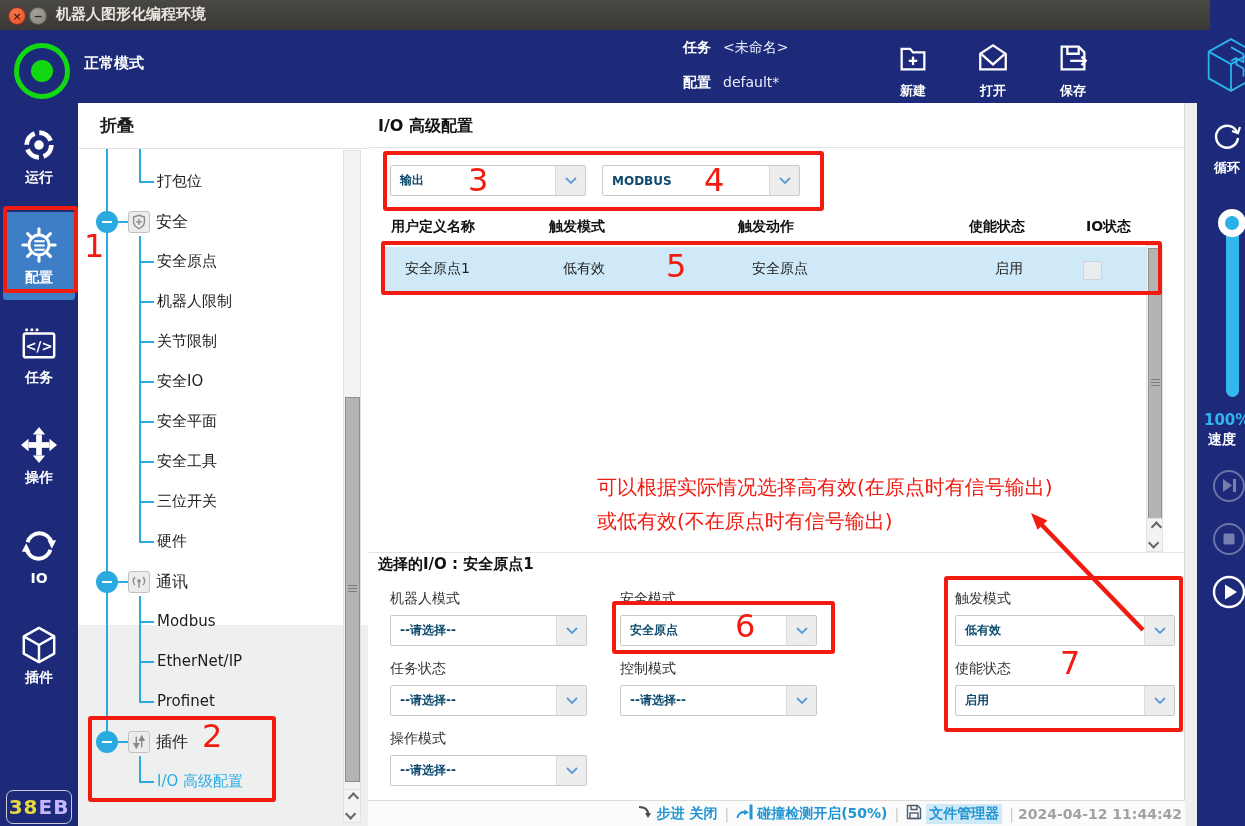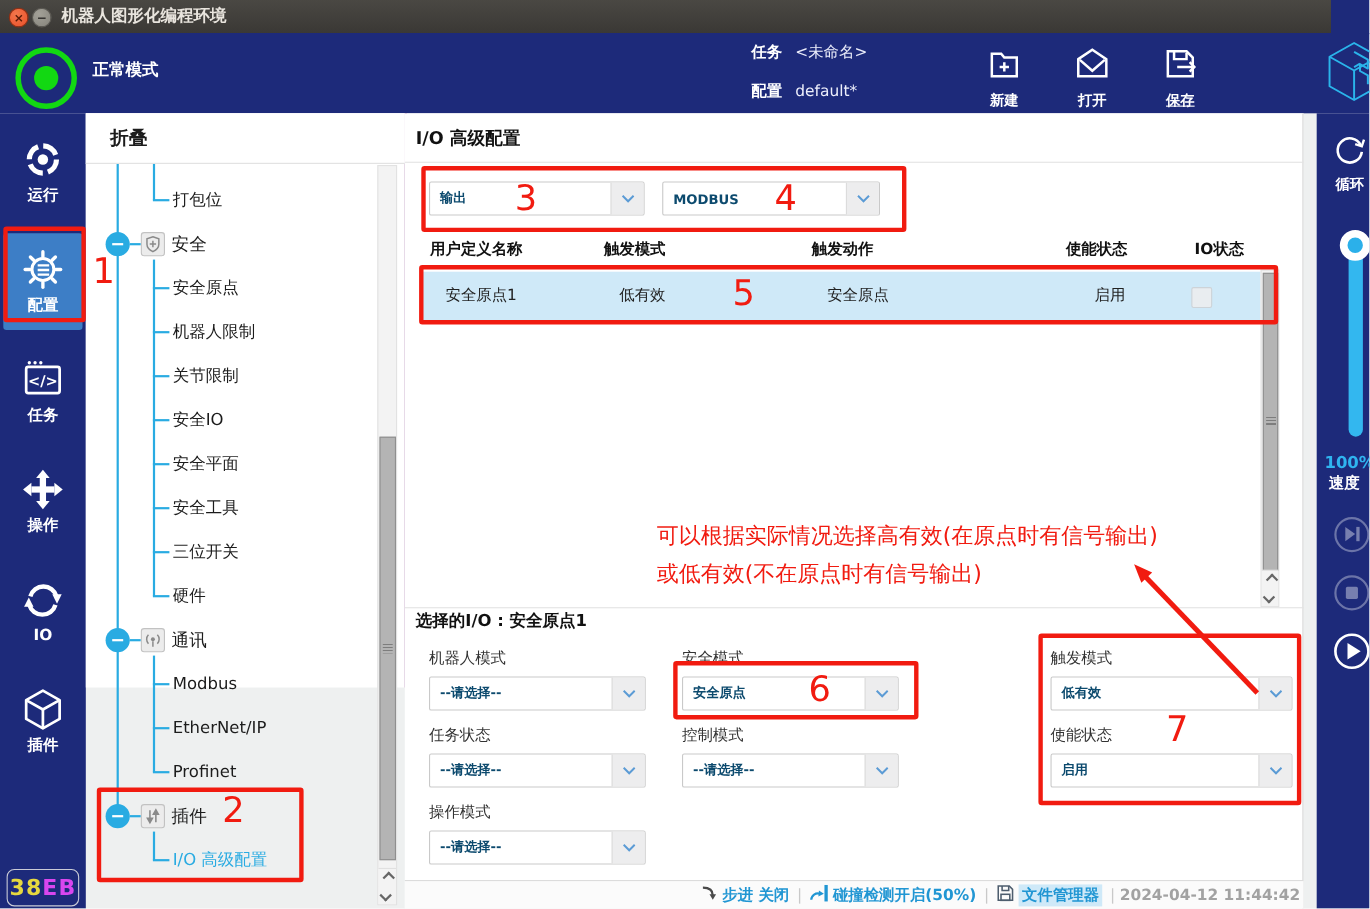--- a/index.html
+++ b/index.html
@@ -30,7 +30,7 @@
   .top-action{position:absolute;top:4px;width:64px;height:66px;display:flex;flex-direction:column;
     align-items:center;justify-content:flex-end;color:#fff;cursor:pointer;}
   .top-action .lbl{font-size:13px;font-weight:bold;margin-top:3px;}
-  #act-new{left:881px;} #act-open{left:961px;} #act-save{left:1041px;text-decoration:underline;}
+  #act-new{left:881px;} #act-open{left:961px;} #act-save{left:1041px;}
   #app-logo{position:absolute;left:1206px;top:3px;}
 
   

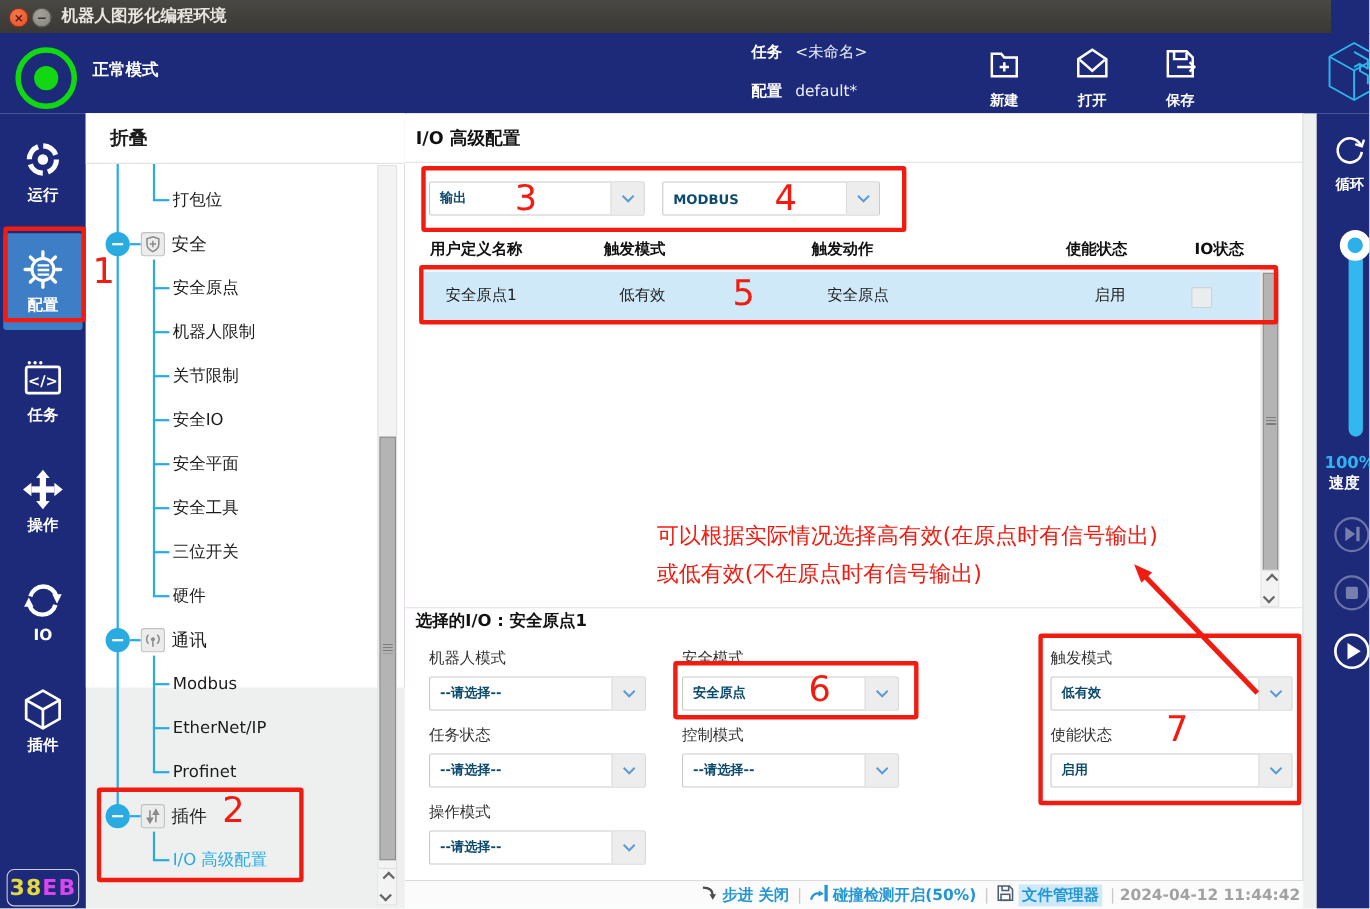--- a/index.html
+++ b/index.html
@@ -43,7 +43,7 @@
   .side-label{color:#fff;font-size:14px;font-weight:bold;margin-top:3px;}
   #hw-badge{position:absolute;left:6px;top:687px;width:64px;height:32px;border:1px solid #c9cbd6;border-radius:7px;
     display:flex;align-items:center;justify-content:center;font-size:20px;font-weight:bold;letter-spacing:1px;}
-  #hw-badge .y{color:#e6d83f;} #hw-badge .o{color:#d946ef;}
+  #hw-badge .y{color:#e6d83f;} #hw-badge .o{color:#c4b5fd;}
 
   
   #tree-panel{position:absolute;left:78px;top:103px;width:290px;height:522px;background:#fff;border-right:2px solid #701a75;}

